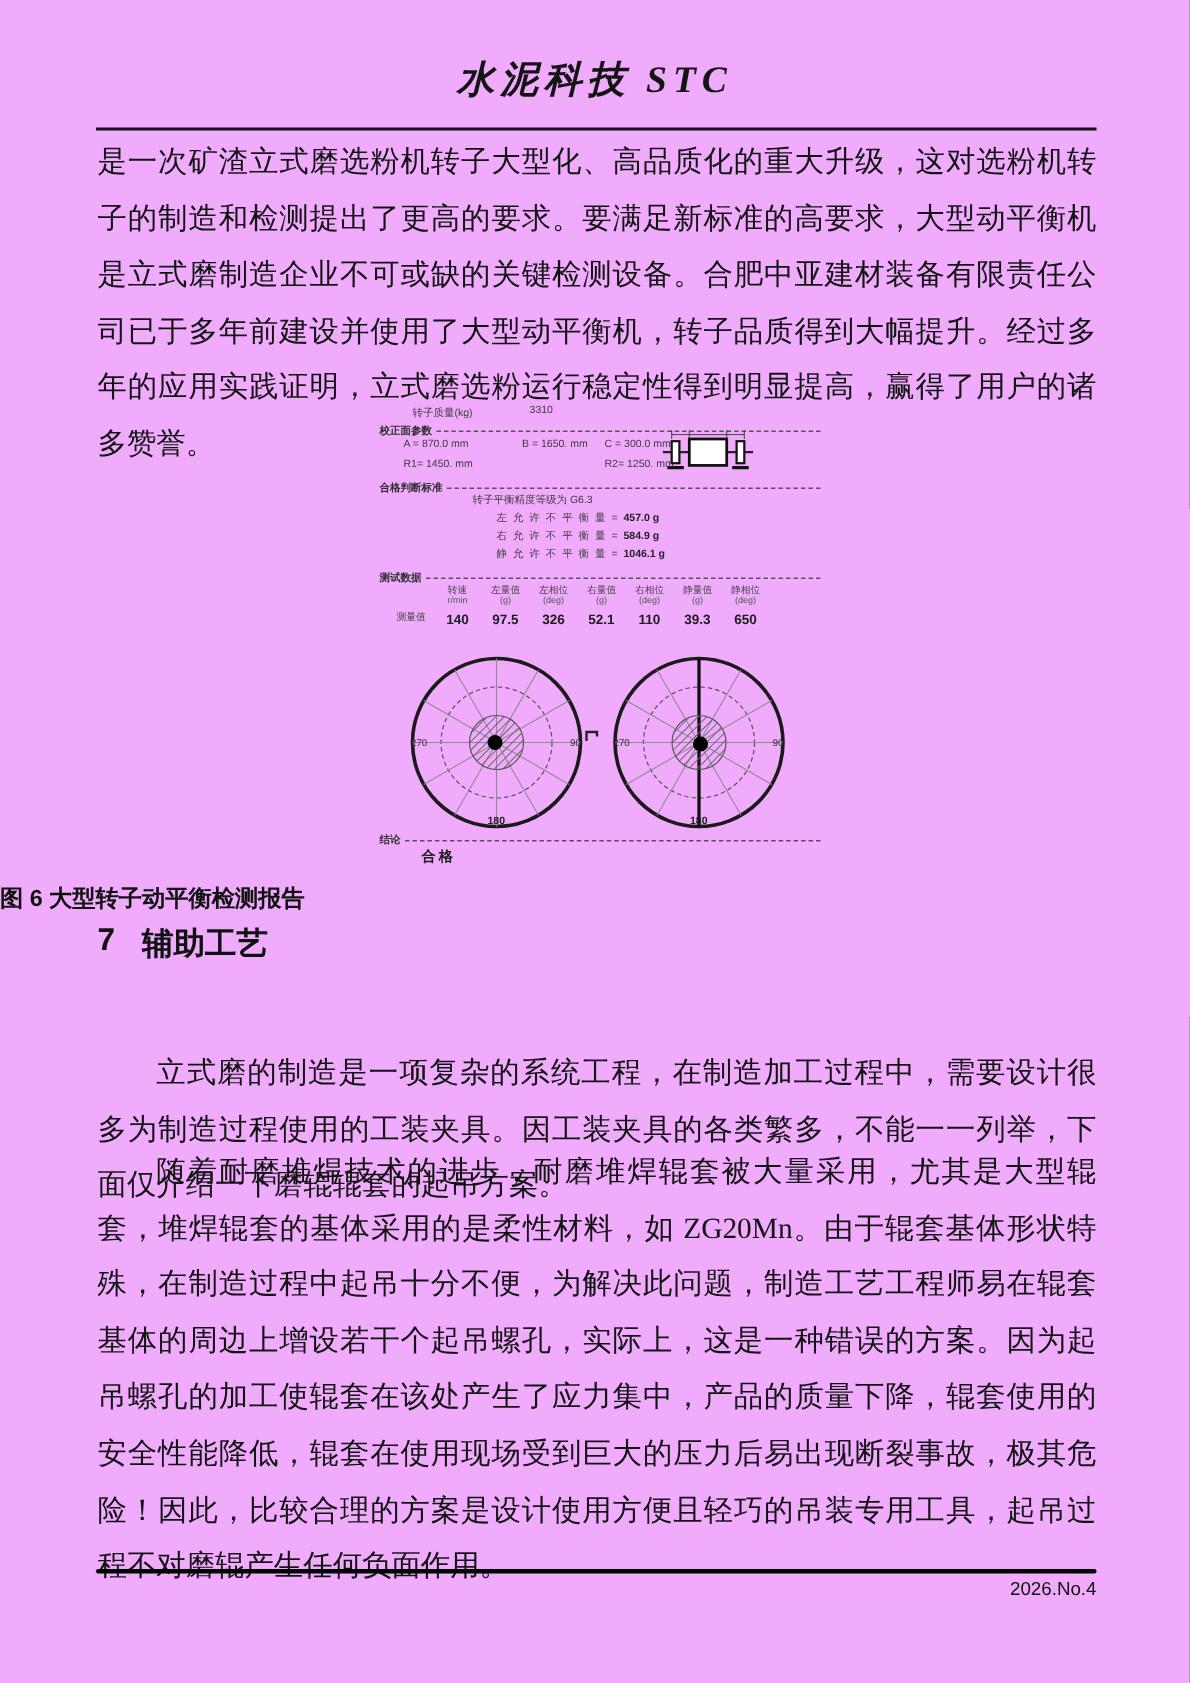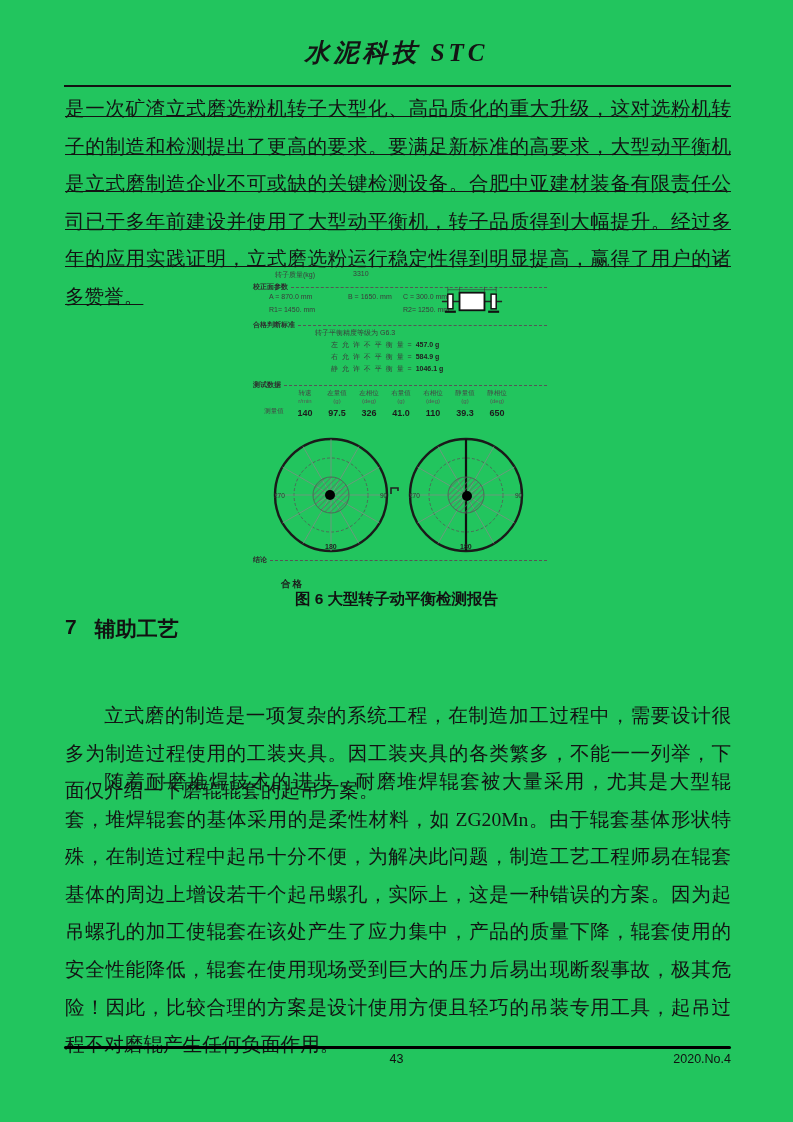--- a/index.html
+++ b/index.html
@@ -5,7 +5,7 @@
   html,body{margin:0;padding:0;background:#888;}
   .page{
     position:relative; width:793px; height:1122px; margin:0 auto;
-    background:#22c55e; overflow:hidden;
+    background:#f0abfc; overflow:hidden;
     font-family:"Liberation Serif", serif; color:#141414;
   }
   

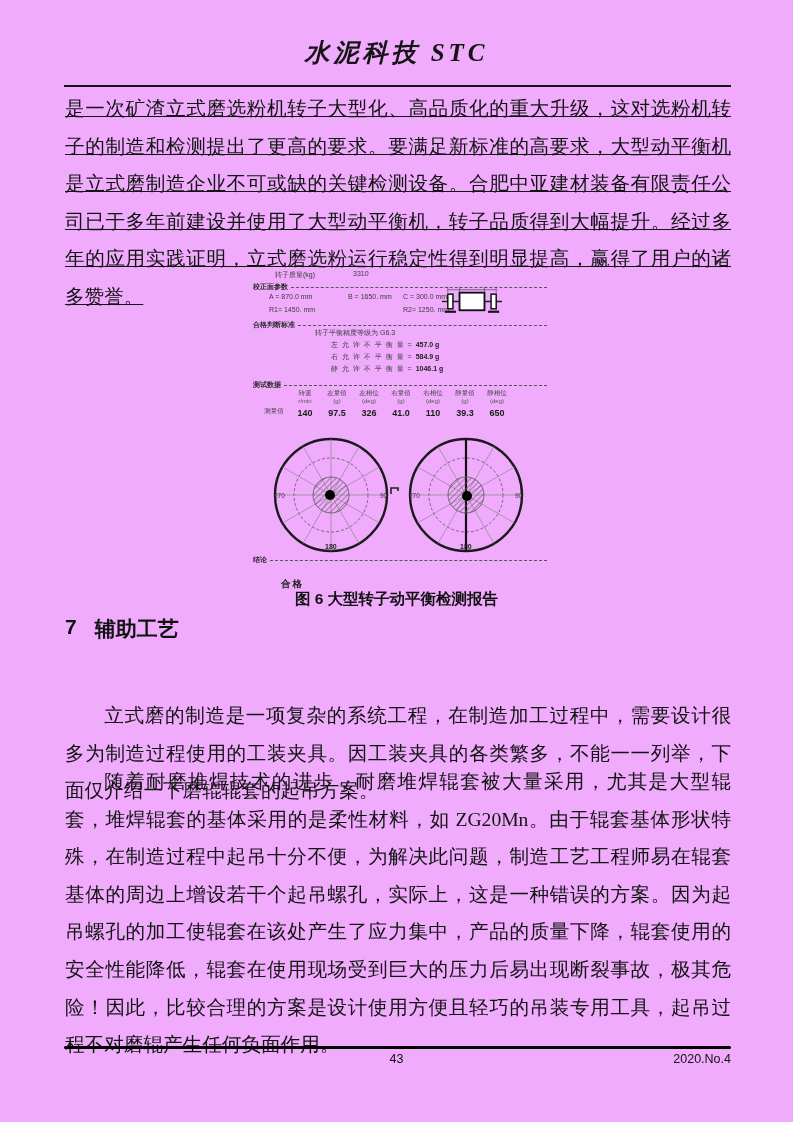--- a/index.html
+++ b/index.html
@@ -22,7 +22,7 @@
     color:#131313;
   }
   .para.indent{text-indent:2em;}
-  #para1{top:90px;text-decoration:underline;}
+  #para1{top:90px;}
   #para2{top:650px;margin-top:47px;}
   #para3{top:763px;}
   

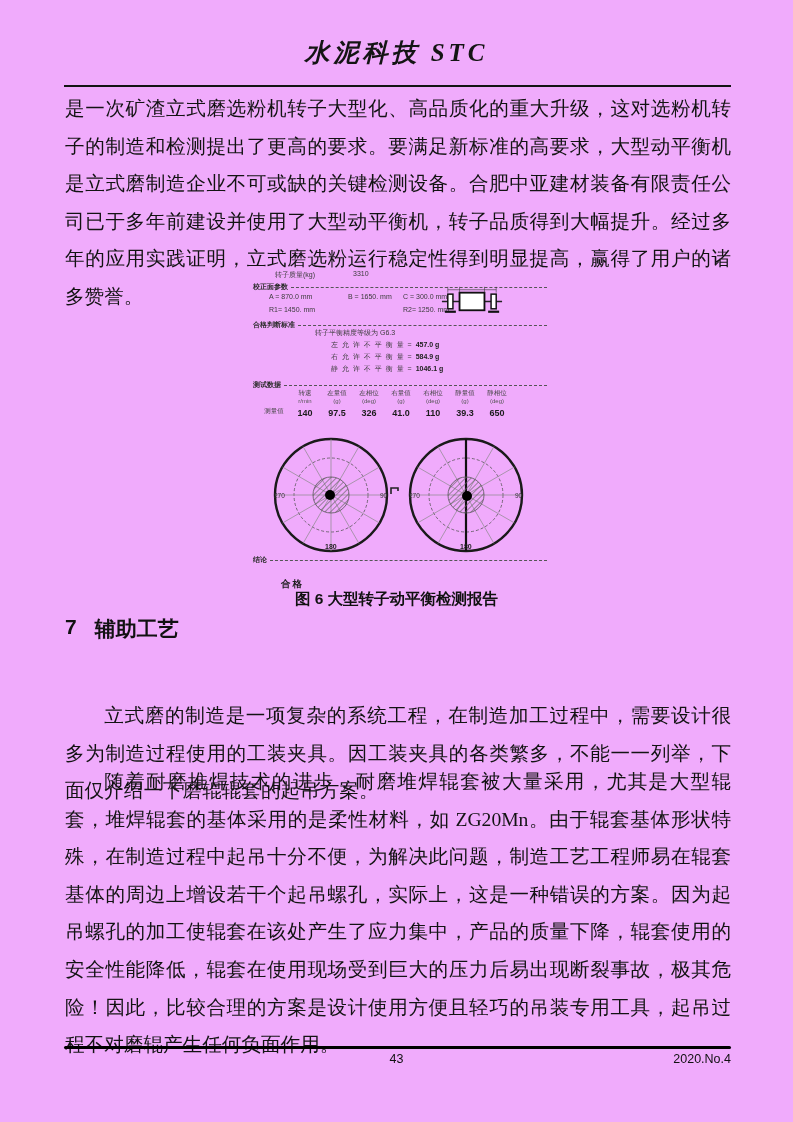--- a/index.html
+++ b/index.html
@@ -162,7 +162,7 @@
       <span class="val">140</span>
       <span class="val">97.5</span>
       <span class="val">326</span>
-      <span class="val">41.0</span>
+      <span class="val">52.1</span>
       <span class="val">110</span>
       <span class="val">39.3</span>
       <span class="val">650</span>

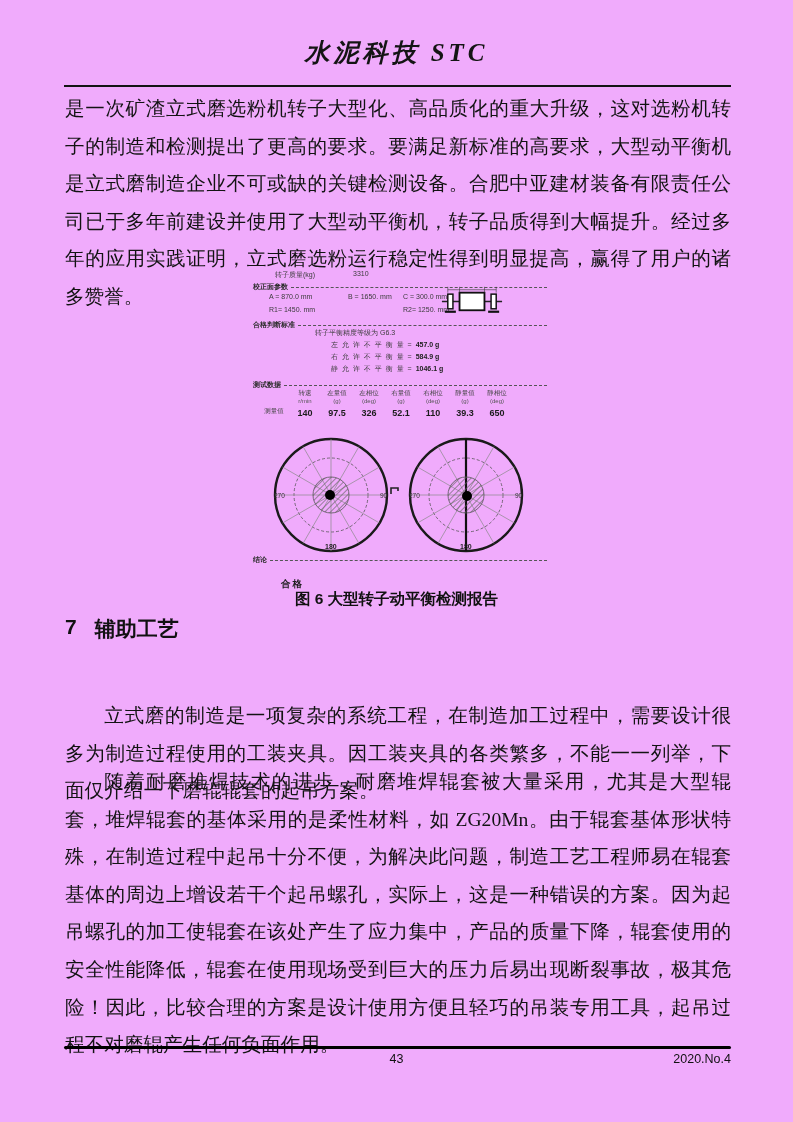--- a/index.html
+++ b/index.html
@@ -59,7 +59,7 @@
   .polar{position:absolute; top:167px; width:120px; height:120px;}
   #polarL{left:18px;} #polarR{left:153px;}
   .between-icon{position:absolute; top:217px; left:136px; width:12px; height:12px;}
-  .r-conclusion{top:310px; left:28px; font-size:9.5px; font-weight:bold; color:#1c1c1c; letter-spacing:2px;}
+  .r-conclusion{top:297px; left:28px; font-size:9.5px; font-weight:bold; color:#1c1c1c; letter-spacing:2px;}
   .schematic{position:absolute; top:15px; left:186px; width:66px; height:34px;}
   
   .caption{

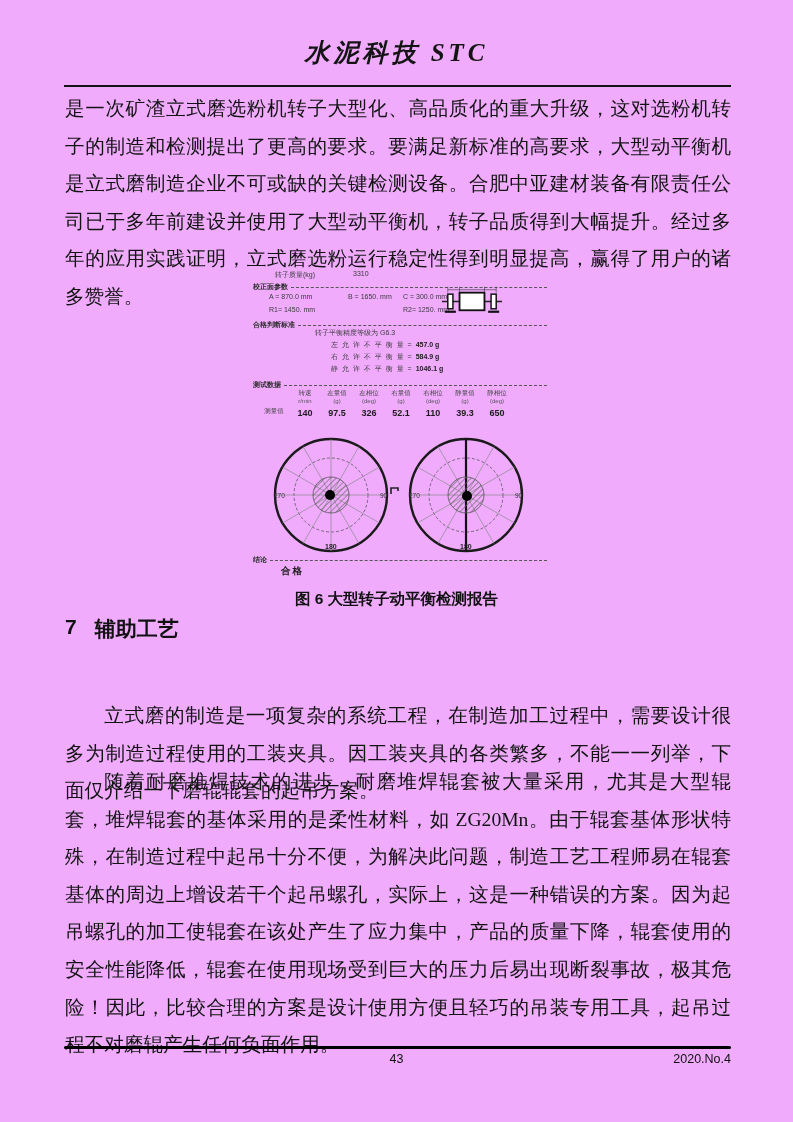--- a/index.html
+++ b/index.html
@@ -63,7 +63,7 @@
   .schematic{position:absolute; top:15px; left:186px; width:66px; height:34px;}
   
   .caption{
-    position:absolute; top:589px; left:0; width:100%; text-align:center;
+    position:absolute; top:589px; left:0; width:100%; 
     font-family:"Liberation Sans", sans-serif; font-weight:bold; font-size:15.5px; color:#111;
   }
   

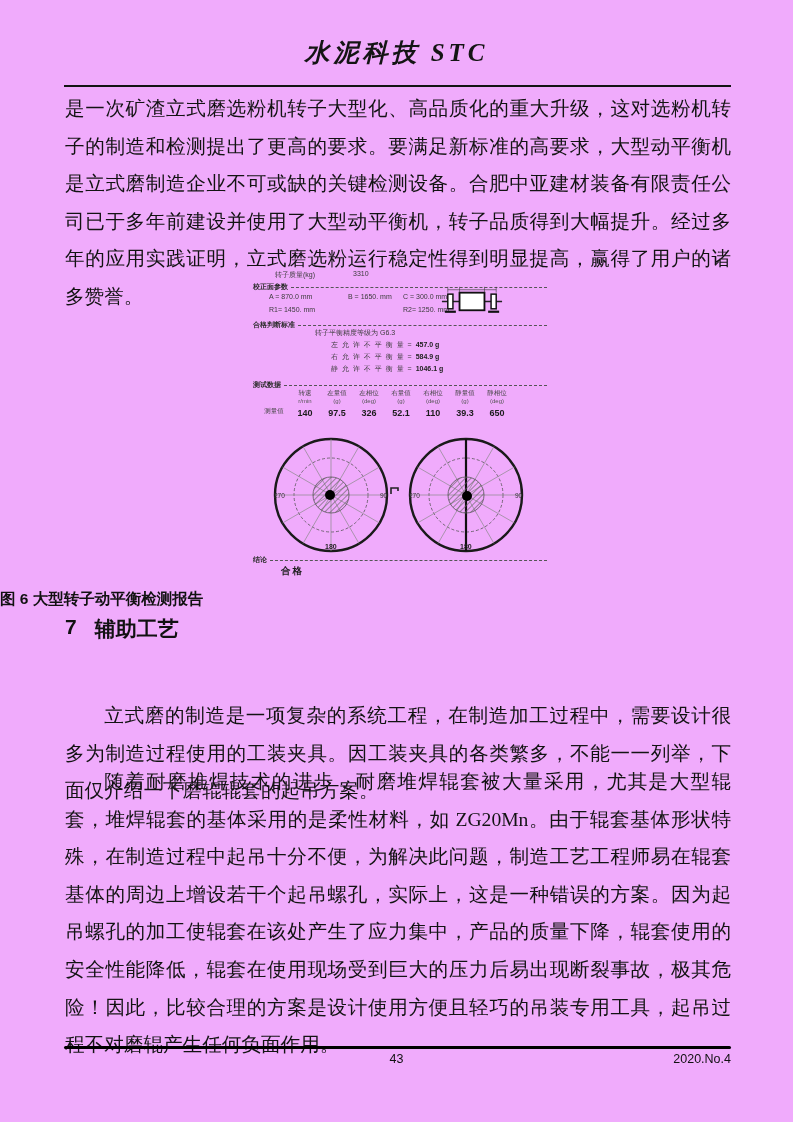--- a/index.html
+++ b/index.html
@@ -236,7 +236,6 @@
   <div class="para indent" id="para3">随着耐磨堆焊技术的进步，耐磨堆焊辊套被大量采用，尤其是大型辊套，堆焊辊套的基体采用的是柔性材料，如 ZG20Mn。由于辊套基体形状特殊，在制造过程中起吊十分不便，为解决此问题，制造工艺工程师易在辊套基体的周边上增设若干个起吊螺孔，实际上，这是一种错误的方案。因为起吊螺孔的加工使辊套在该处产生了应力集中，产品的质量下降，辊套使用的安全性能降低，辊套在使用现场受到巨大的压力后易出现断裂事故，极其危险！因此，比较合理的方案是设计使用方便且轻巧的吊装专用工具，起吊过程不对磨辊产生任何负面作用。</div>
 
   <div class="footer-rule"></div>
-  <div class="footer-page">43</div>
   <div class="footer-issue">2020.No.4</div>
 
 </div>

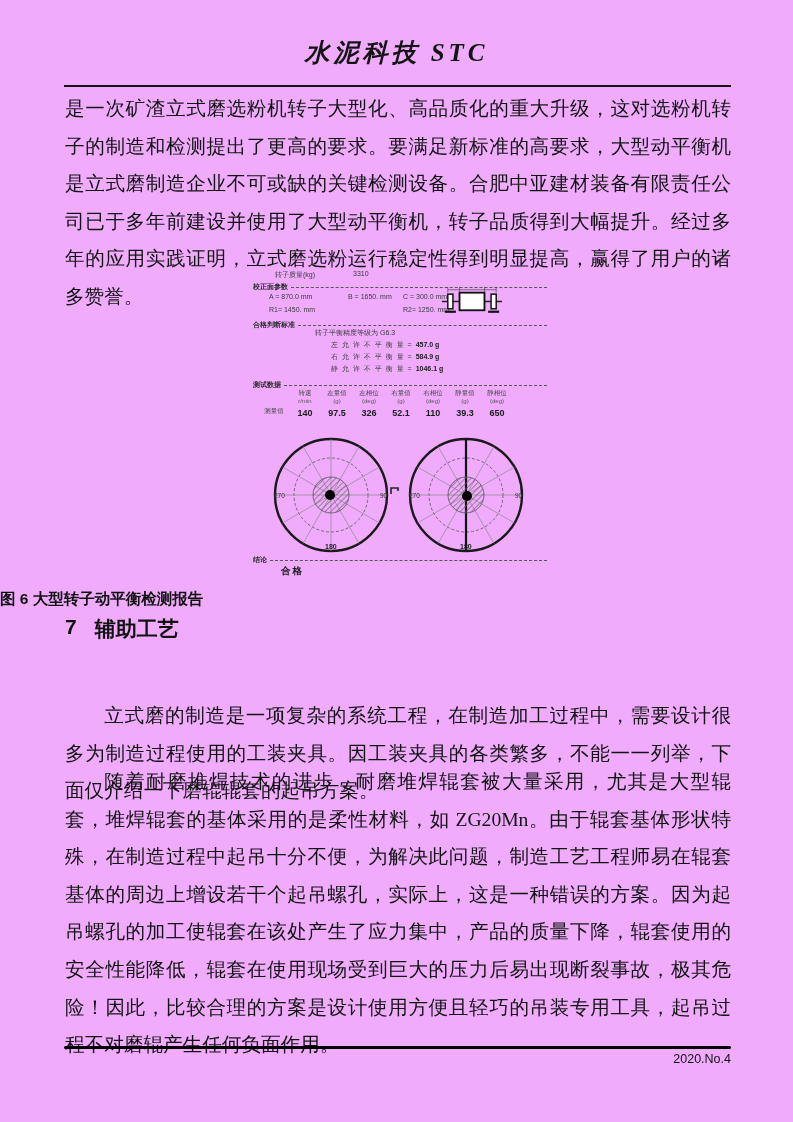--- a/index.html
+++ b/index.html
@@ -236,7 +236,7 @@
   <div class="para indent" id="para3">随着耐磨堆焊技术的进步，耐磨堆焊辊套被大量采用，尤其是大型辊套，堆焊辊套的基体采用的是柔性材料，如 ZG20Mn。由于辊套基体形状特殊，在制造过程中起吊十分不便，为解决此问题，制造工艺工程师易在辊套基体的周边上增设若干个起吊螺孔，实际上，这是一种错误的方案。因为起吊螺孔的加工使辊套在该处产生了应力集中，产品的质量下降，辊套使用的安全性能降低，辊套在使用现场受到巨大的压力后易出现断裂事故，极其危险！因此，比较合理的方案是设计使用方便且轻巧的吊装专用工具，起吊过程不对磨辊产生任何负面作用。</div>
 
   <div class="footer-rule"></div>
-  <div class="footer-issue">2020.No.4</div>
+  <div class="footer-issue">2026.No.4</div>
 
 </div>
 

